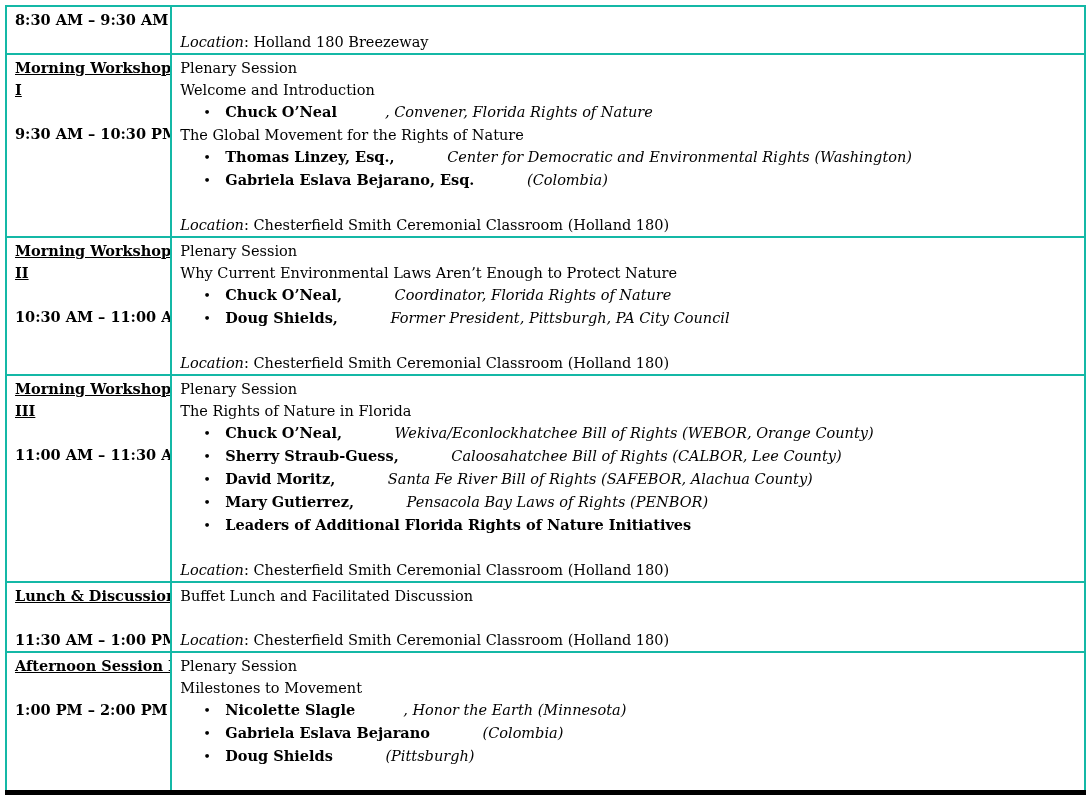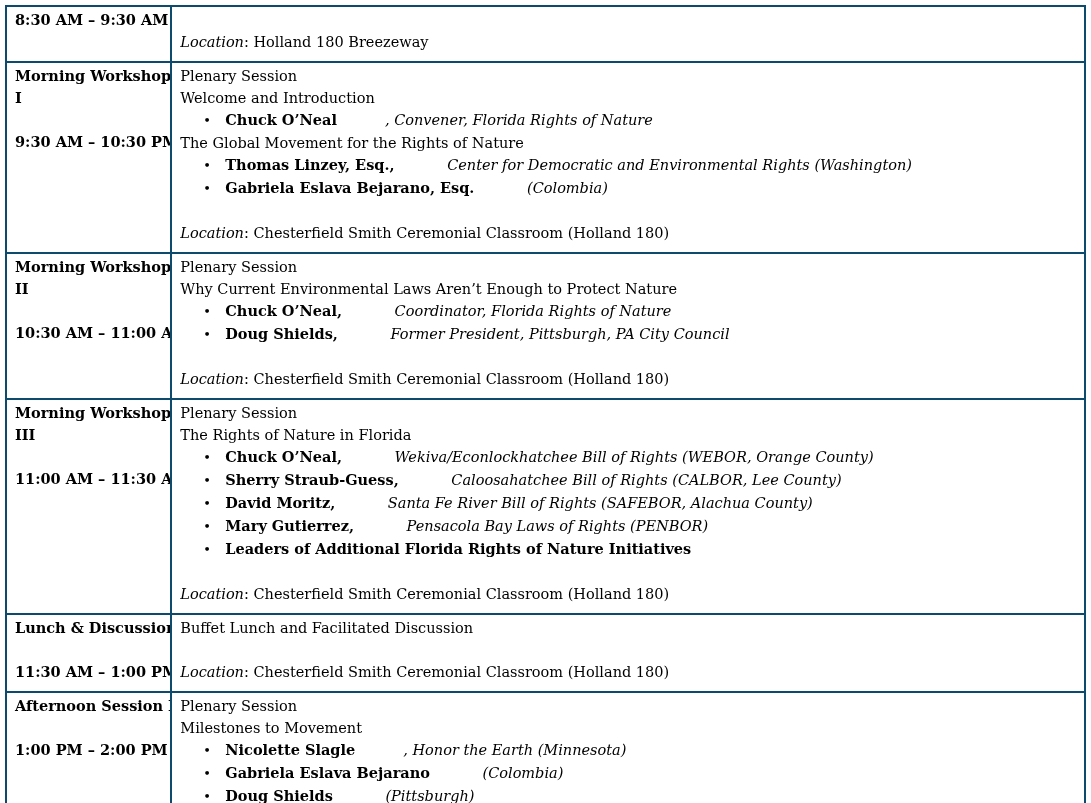--- a/index.html
+++ b/index.html
@@ -25,9 +25,9 @@
     border-bottom: 5px solid #000000;
   }
   td {
-    border: 2px solid #0c4a6e;
+    border: 2px solid #14b8a6;
     vertical-align: top;
-    padding: 2px 8px 8px 8px;
+    padding: 2px 8px 0 8px;
     line-height: 22px;
     box-sizing: border-box;
     overflow: hidden;

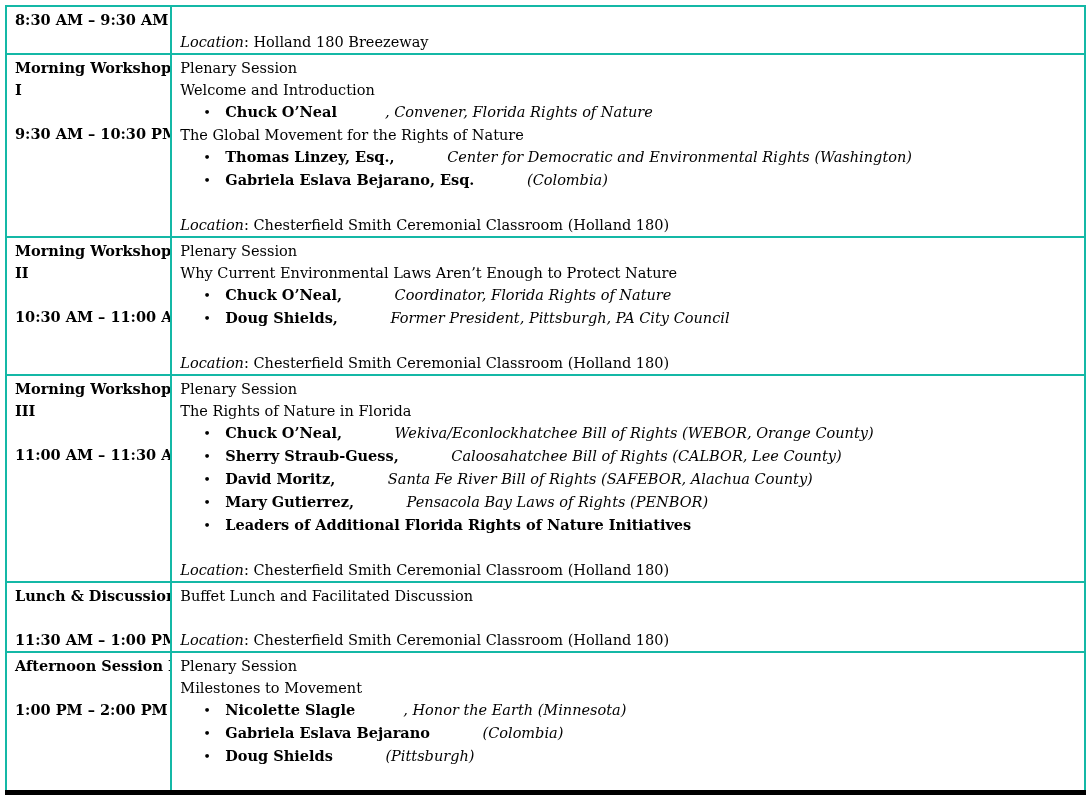--- a/index.html
+++ b/index.html
@@ -39,7 +39,7 @@
   td.detail-cell {
     width: 912px;
   }
-  .session-title { font-weight: bold; white-space: nowrap; }
+  .session-title { font-weight: bold; white-space: nowrap; text-decoration: underline; }
   .time-range   { font-weight: bold; white-space: nowrap; }
   .heading      { font-weight: normal; }
   .spacer       { height: 22px; }

